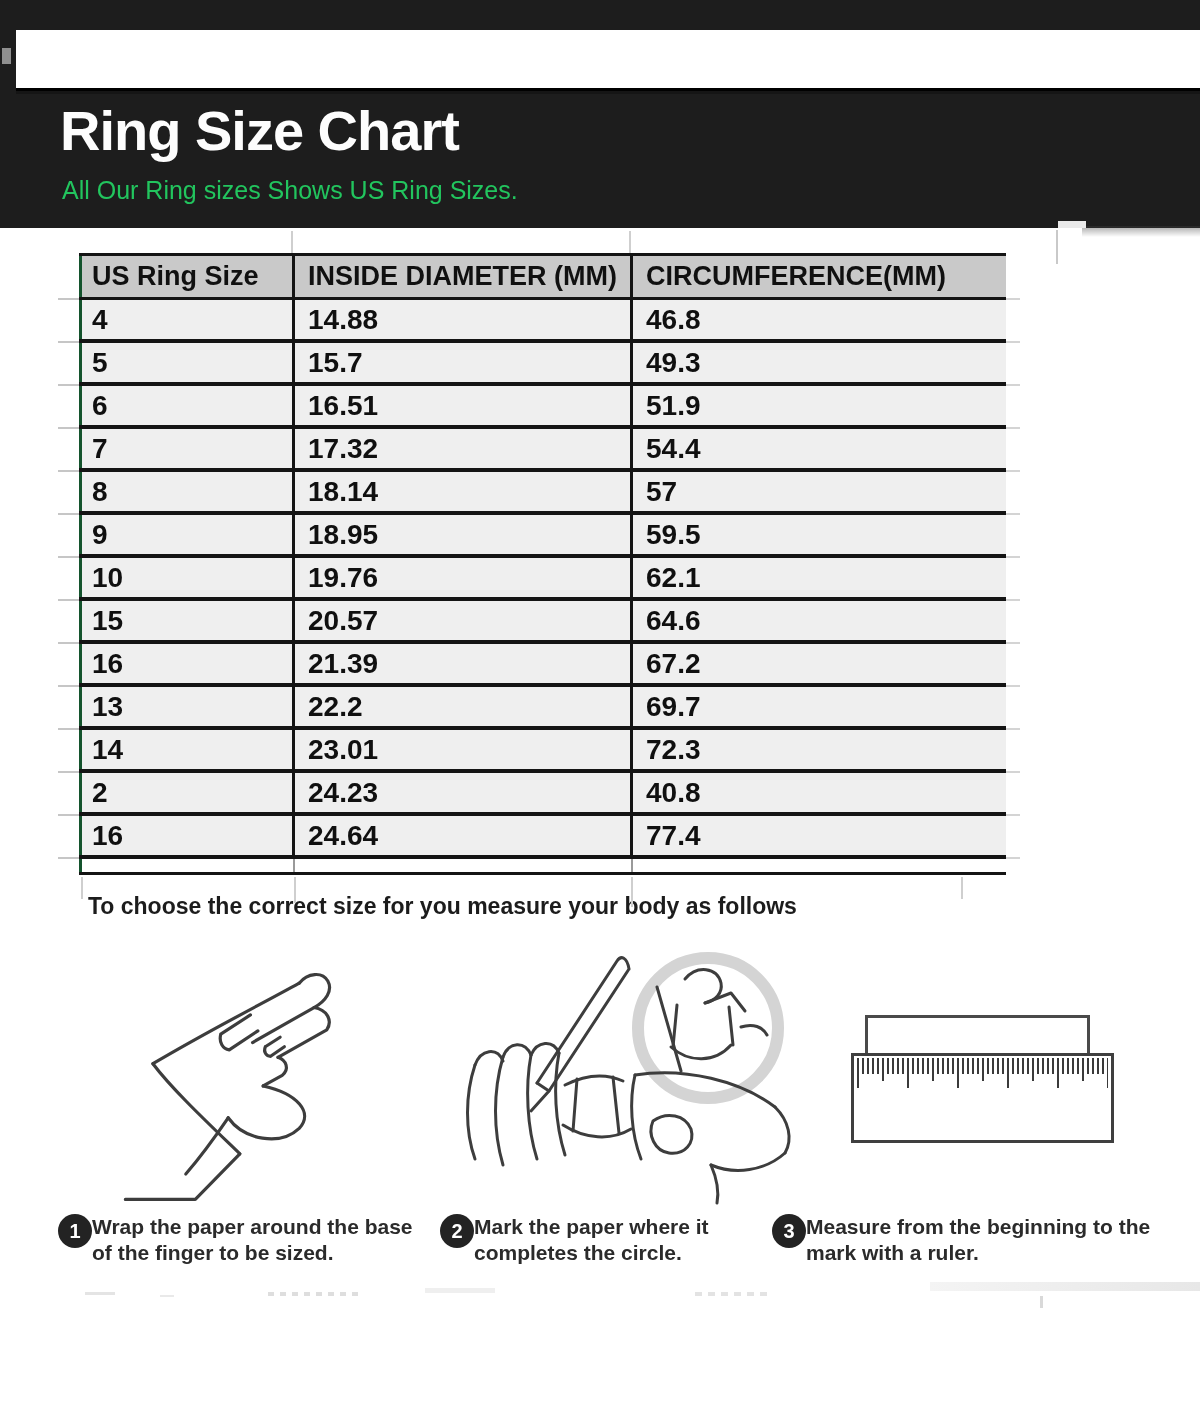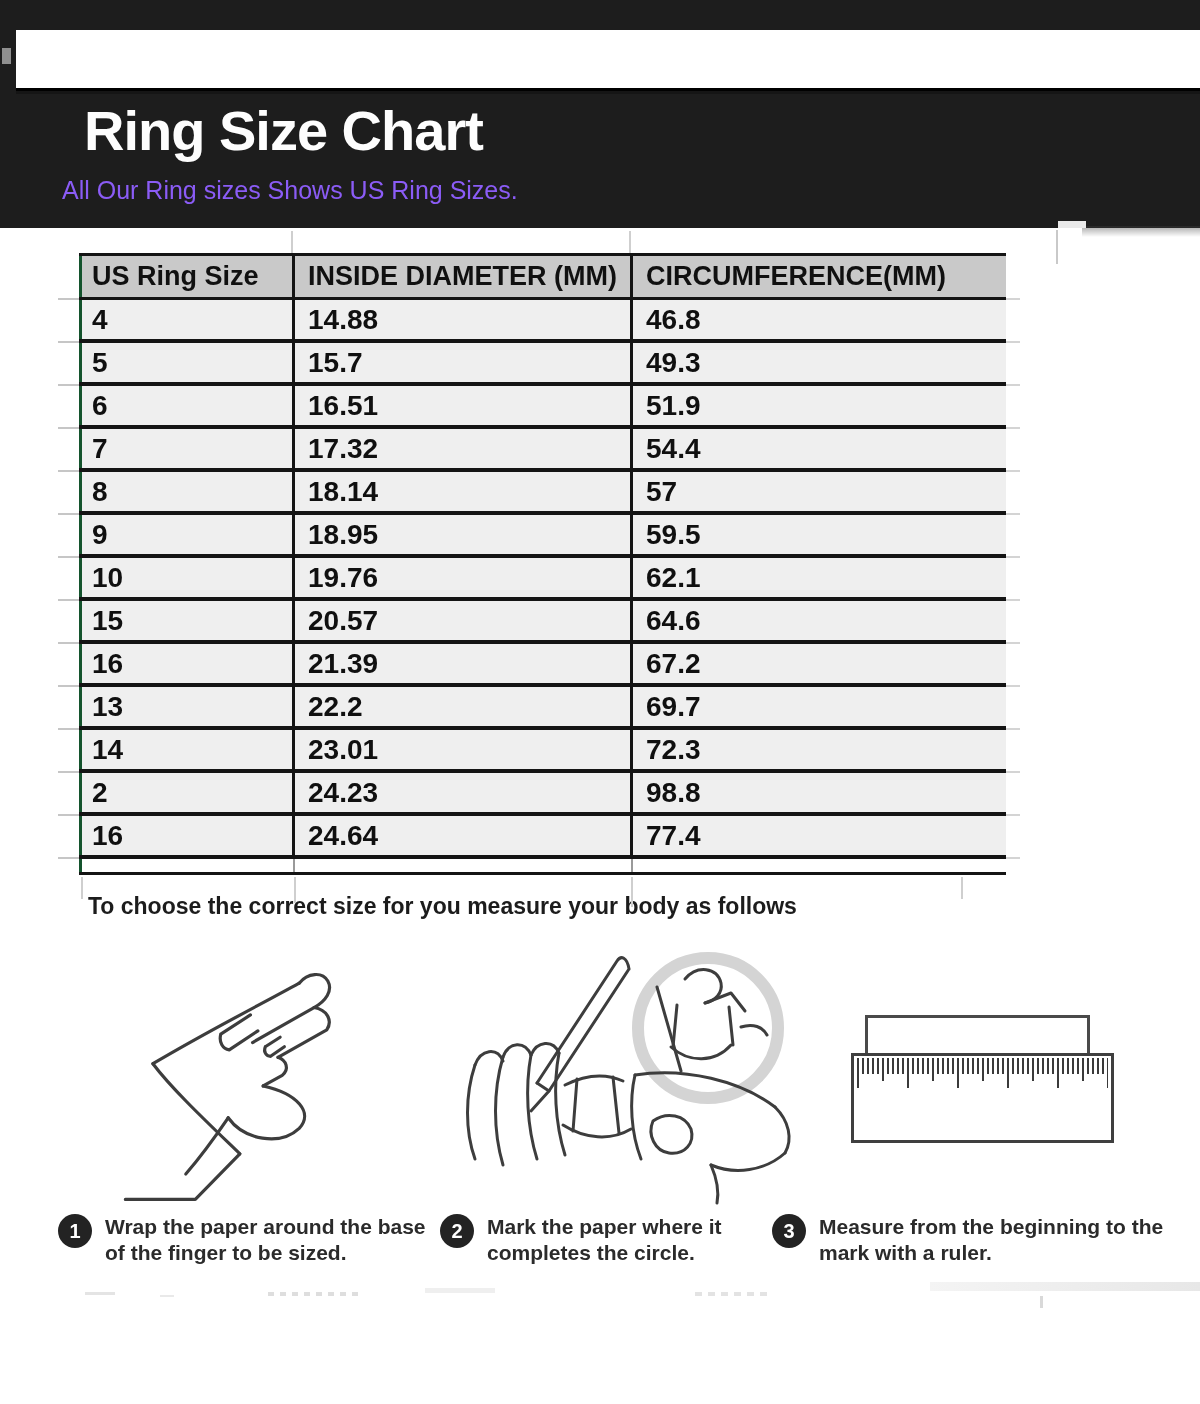--- a/index.html
+++ b/index.html
@@ -14,7 +14,7 @@
   .band{position:absolute;left:0;top:0;width:1200px;height:228px;background:#1d1d1d;}
   .band-white-strip{position:absolute;left:16px;top:30px;width:1184px;height:58px;background:#ffffff;
     box-shadow:0 3px 0 #000000,0 6px 0 #151515;}
-  .band-title{position:absolute;left:60px;top:98px;color:#fdfdfd;font-size:56px;font-weight:700;letter-spacing:-1px;margin-left:24px;}
+  .band-title{position:absolute;left:60px;top:98px;color:#fdfdfd;font-size:56px;font-weight:700;letter-spacing:-1px;}
   .band-subtitle{position:absolute;left:62px;top:176px;color:#8b5cf6;font-size:25px;font-weight:400;}
   .band-fade{position:absolute;left:1082px;top:226px;width:118px;height:11px;opacity:.45;
     background:linear-gradient(to bottom,#3c3c3c,rgba(255,255,255,0));}

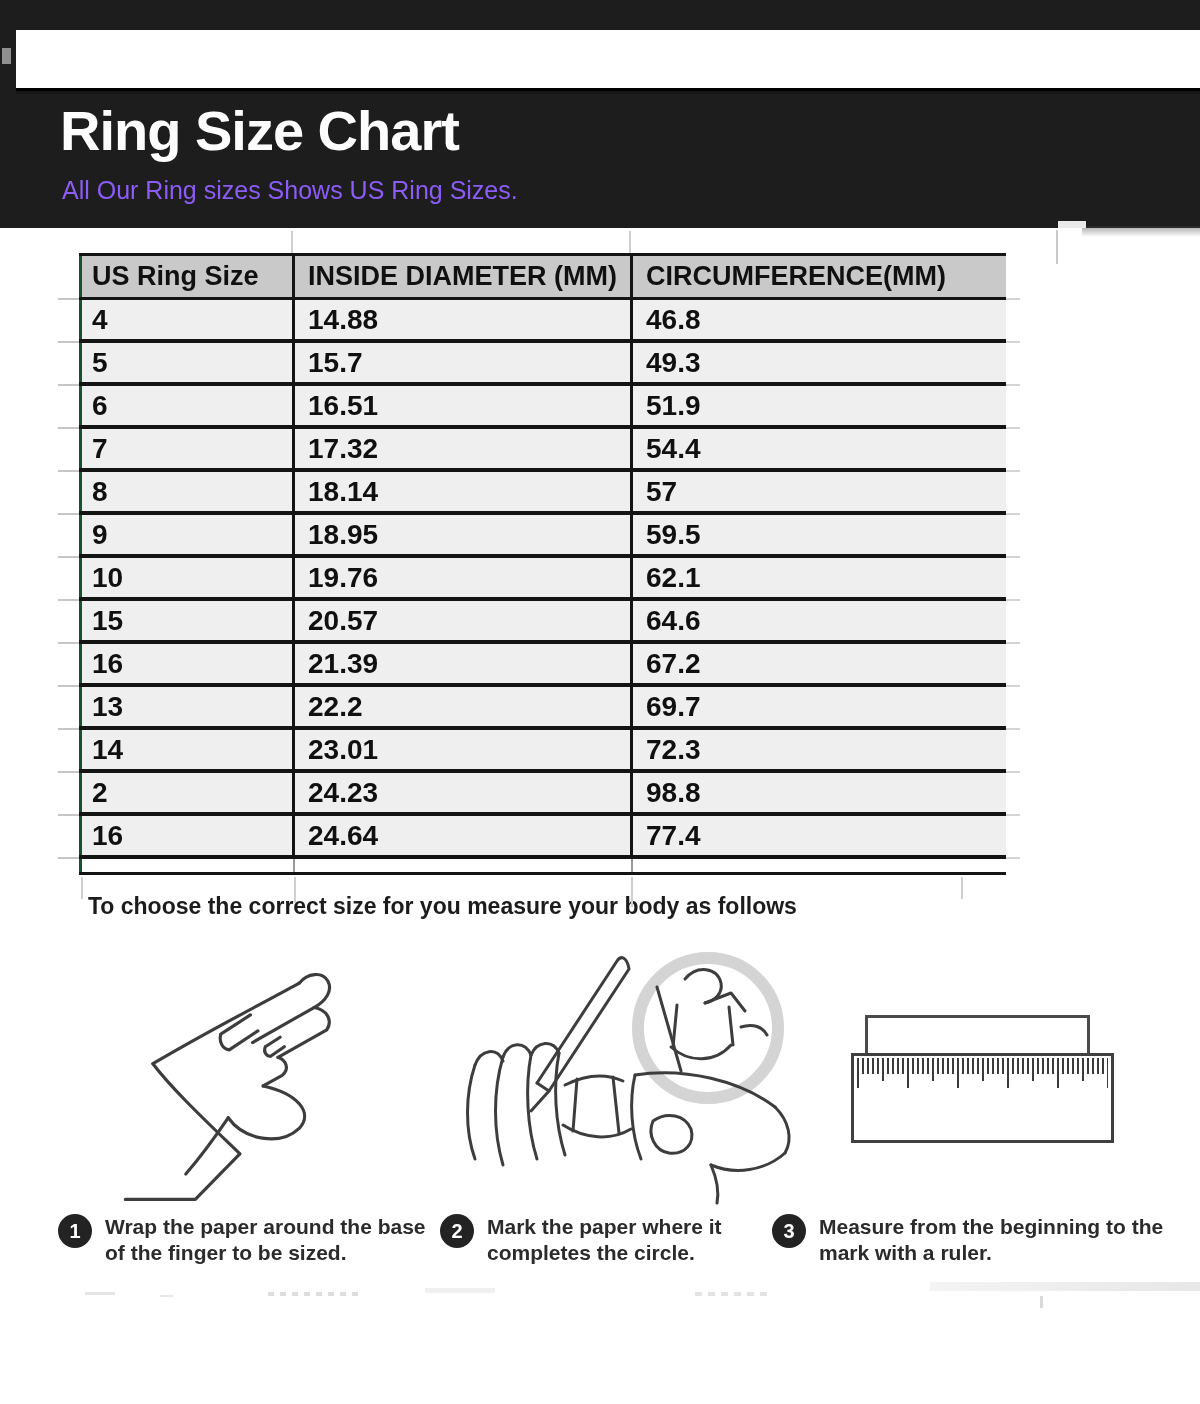--- a/index.html
+++ b/index.html
@@ -15,7 +15,7 @@
   .band-white-strip{position:absolute;left:16px;top:30px;width:1184px;height:58px;background:#ffffff;
     box-shadow:0 3px 0 #000000,0 6px 0 #151515;}
   .band-title{position:absolute;left:60px;top:98px;color:#fdfdfd;font-size:56px;font-weight:700;letter-spacing:-1px;}
-  .band-subtitle{position:absolute;left:62px;top:176px;color:#8b5cf6;font-size:25px;font-weight:400;}
+  .band-subtitle{position:absolute;left:62px;top:176px;color:#22c55e;font-size:25px;font-weight:400;}
   .band-fade{position:absolute;left:1082px;top:226px;width:118px;height:11px;opacity:.45;
     background:linear-gradient(to bottom,#3c3c3c,rgba(255,255,255,0));}
   .band-notch{position:absolute;left:1058px;top:221px;width:28px;height:7px;background:#e9e9e9;}

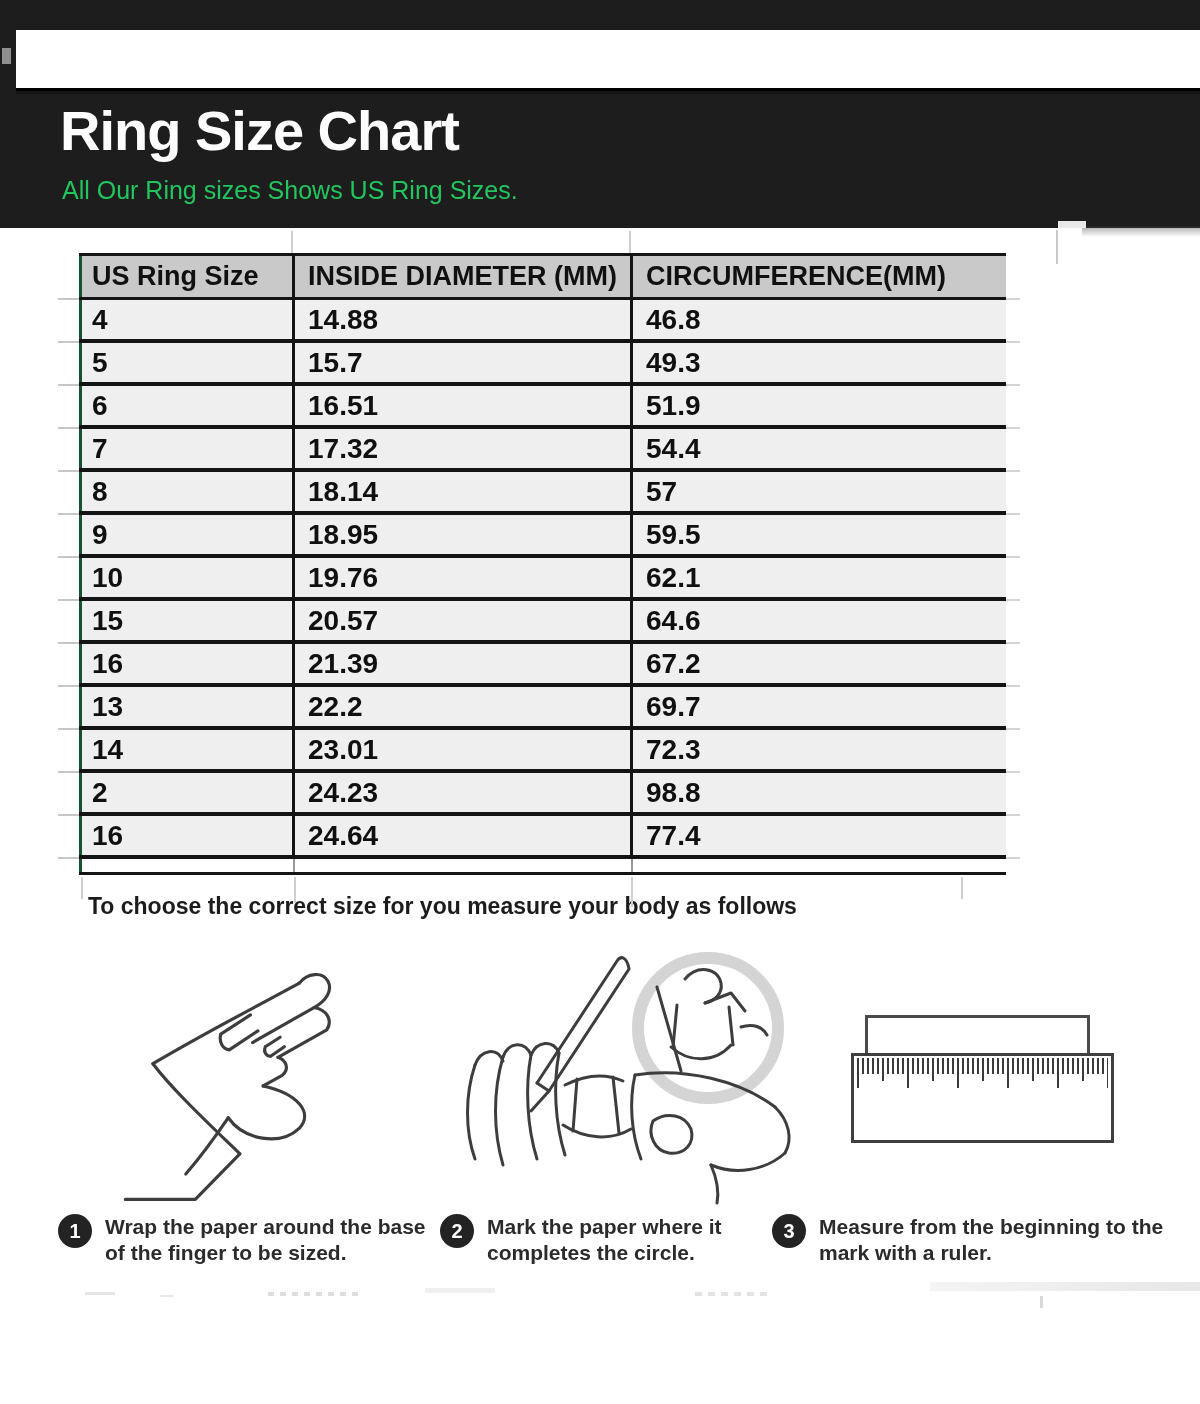--- a/index.html
+++ b/index.html
@@ -149,7 +149,7 @@
       <tr>
         <td>2</td>
         <td>24.23</td>
-        <td>98.8</td>
+        <td>40.8</td>
       </tr>
       <tr>
         <td>16</td>

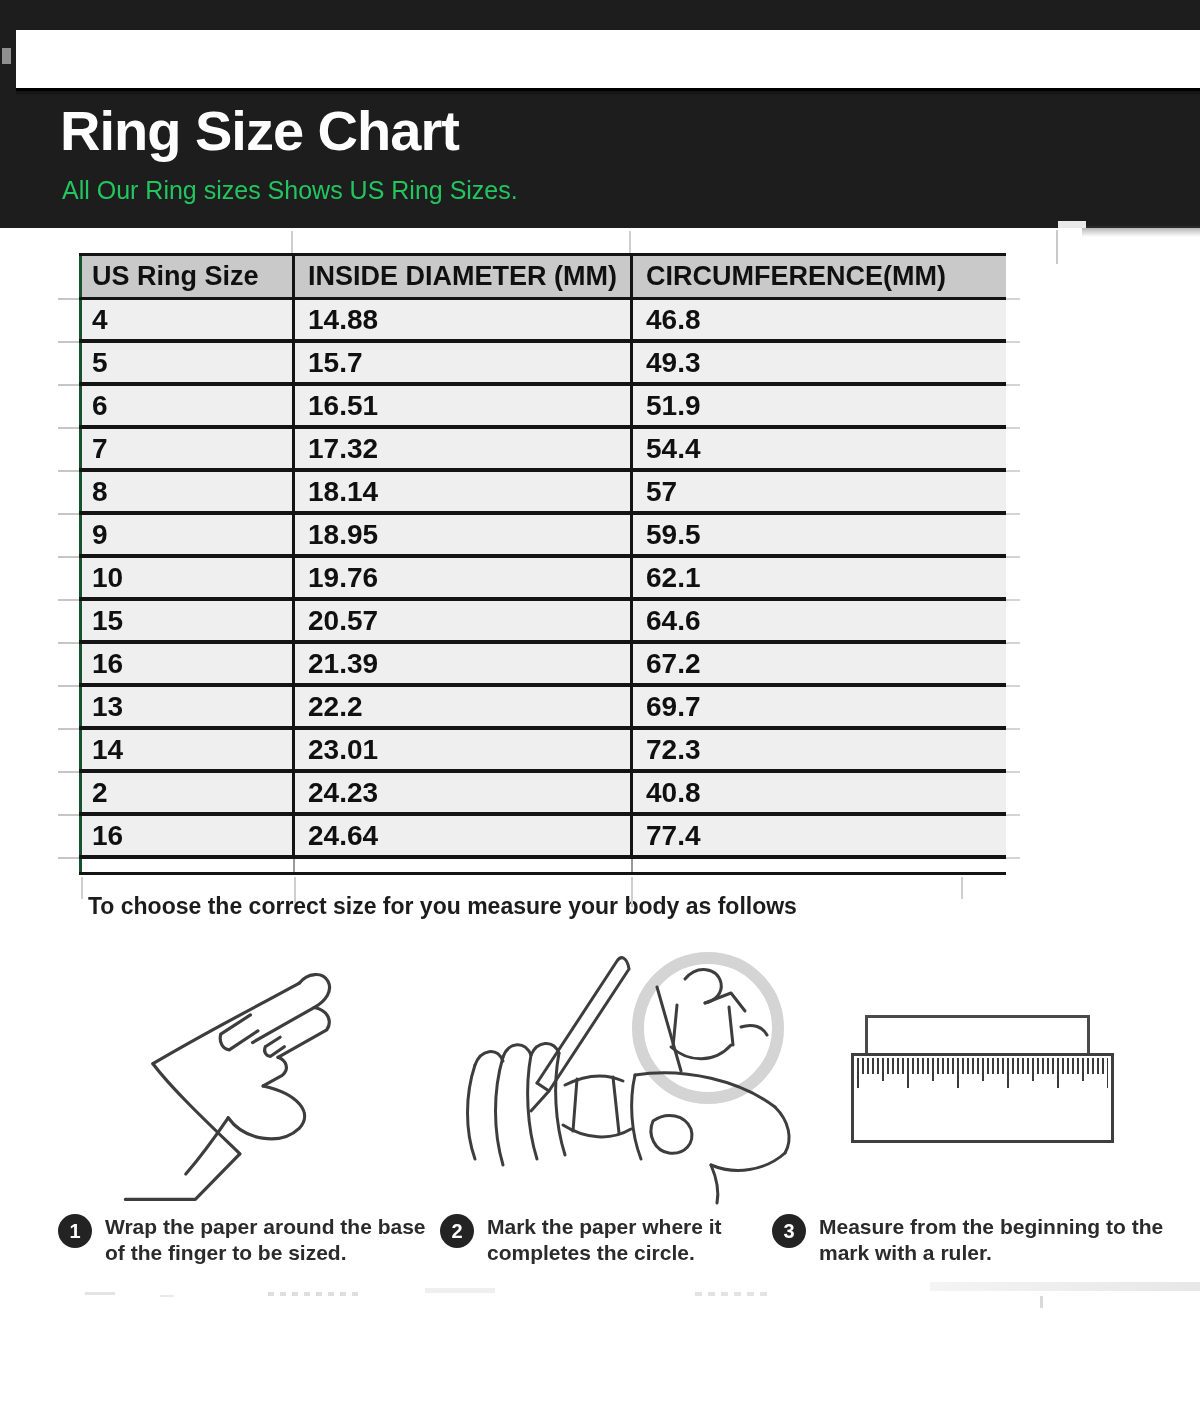--- a/index.html
+++ b/index.html
@@ -57,7 +57,7 @@
   .step{position:absolute;display:flex;align-items:flex-start;}
   .step-badge{width:34px;height:34px;border-radius:50%;background:#232323;color:#ffffff;
     font-size:20px;font-weight:700;display:flex;align-items:center;justify-content:center;flex:0 0 34px;}
-  .step-text{font-size:21px;font-weight:700;line-height:26px;color:#2b2b2b;margin-left:13px;}
+  .step-text{font-size:21px;font-weight:700;line-height:26px;color:#2b2b2b;}
   #step1{left:58px;top:1214px;} #step1 .step-text{width:330px;}
   #step2{left:440px;top:1214px;} #step2 .step-text{width:272px;}
   #step3{left:772px;top:1214px;} #step3 .step-text{width:350px;}

